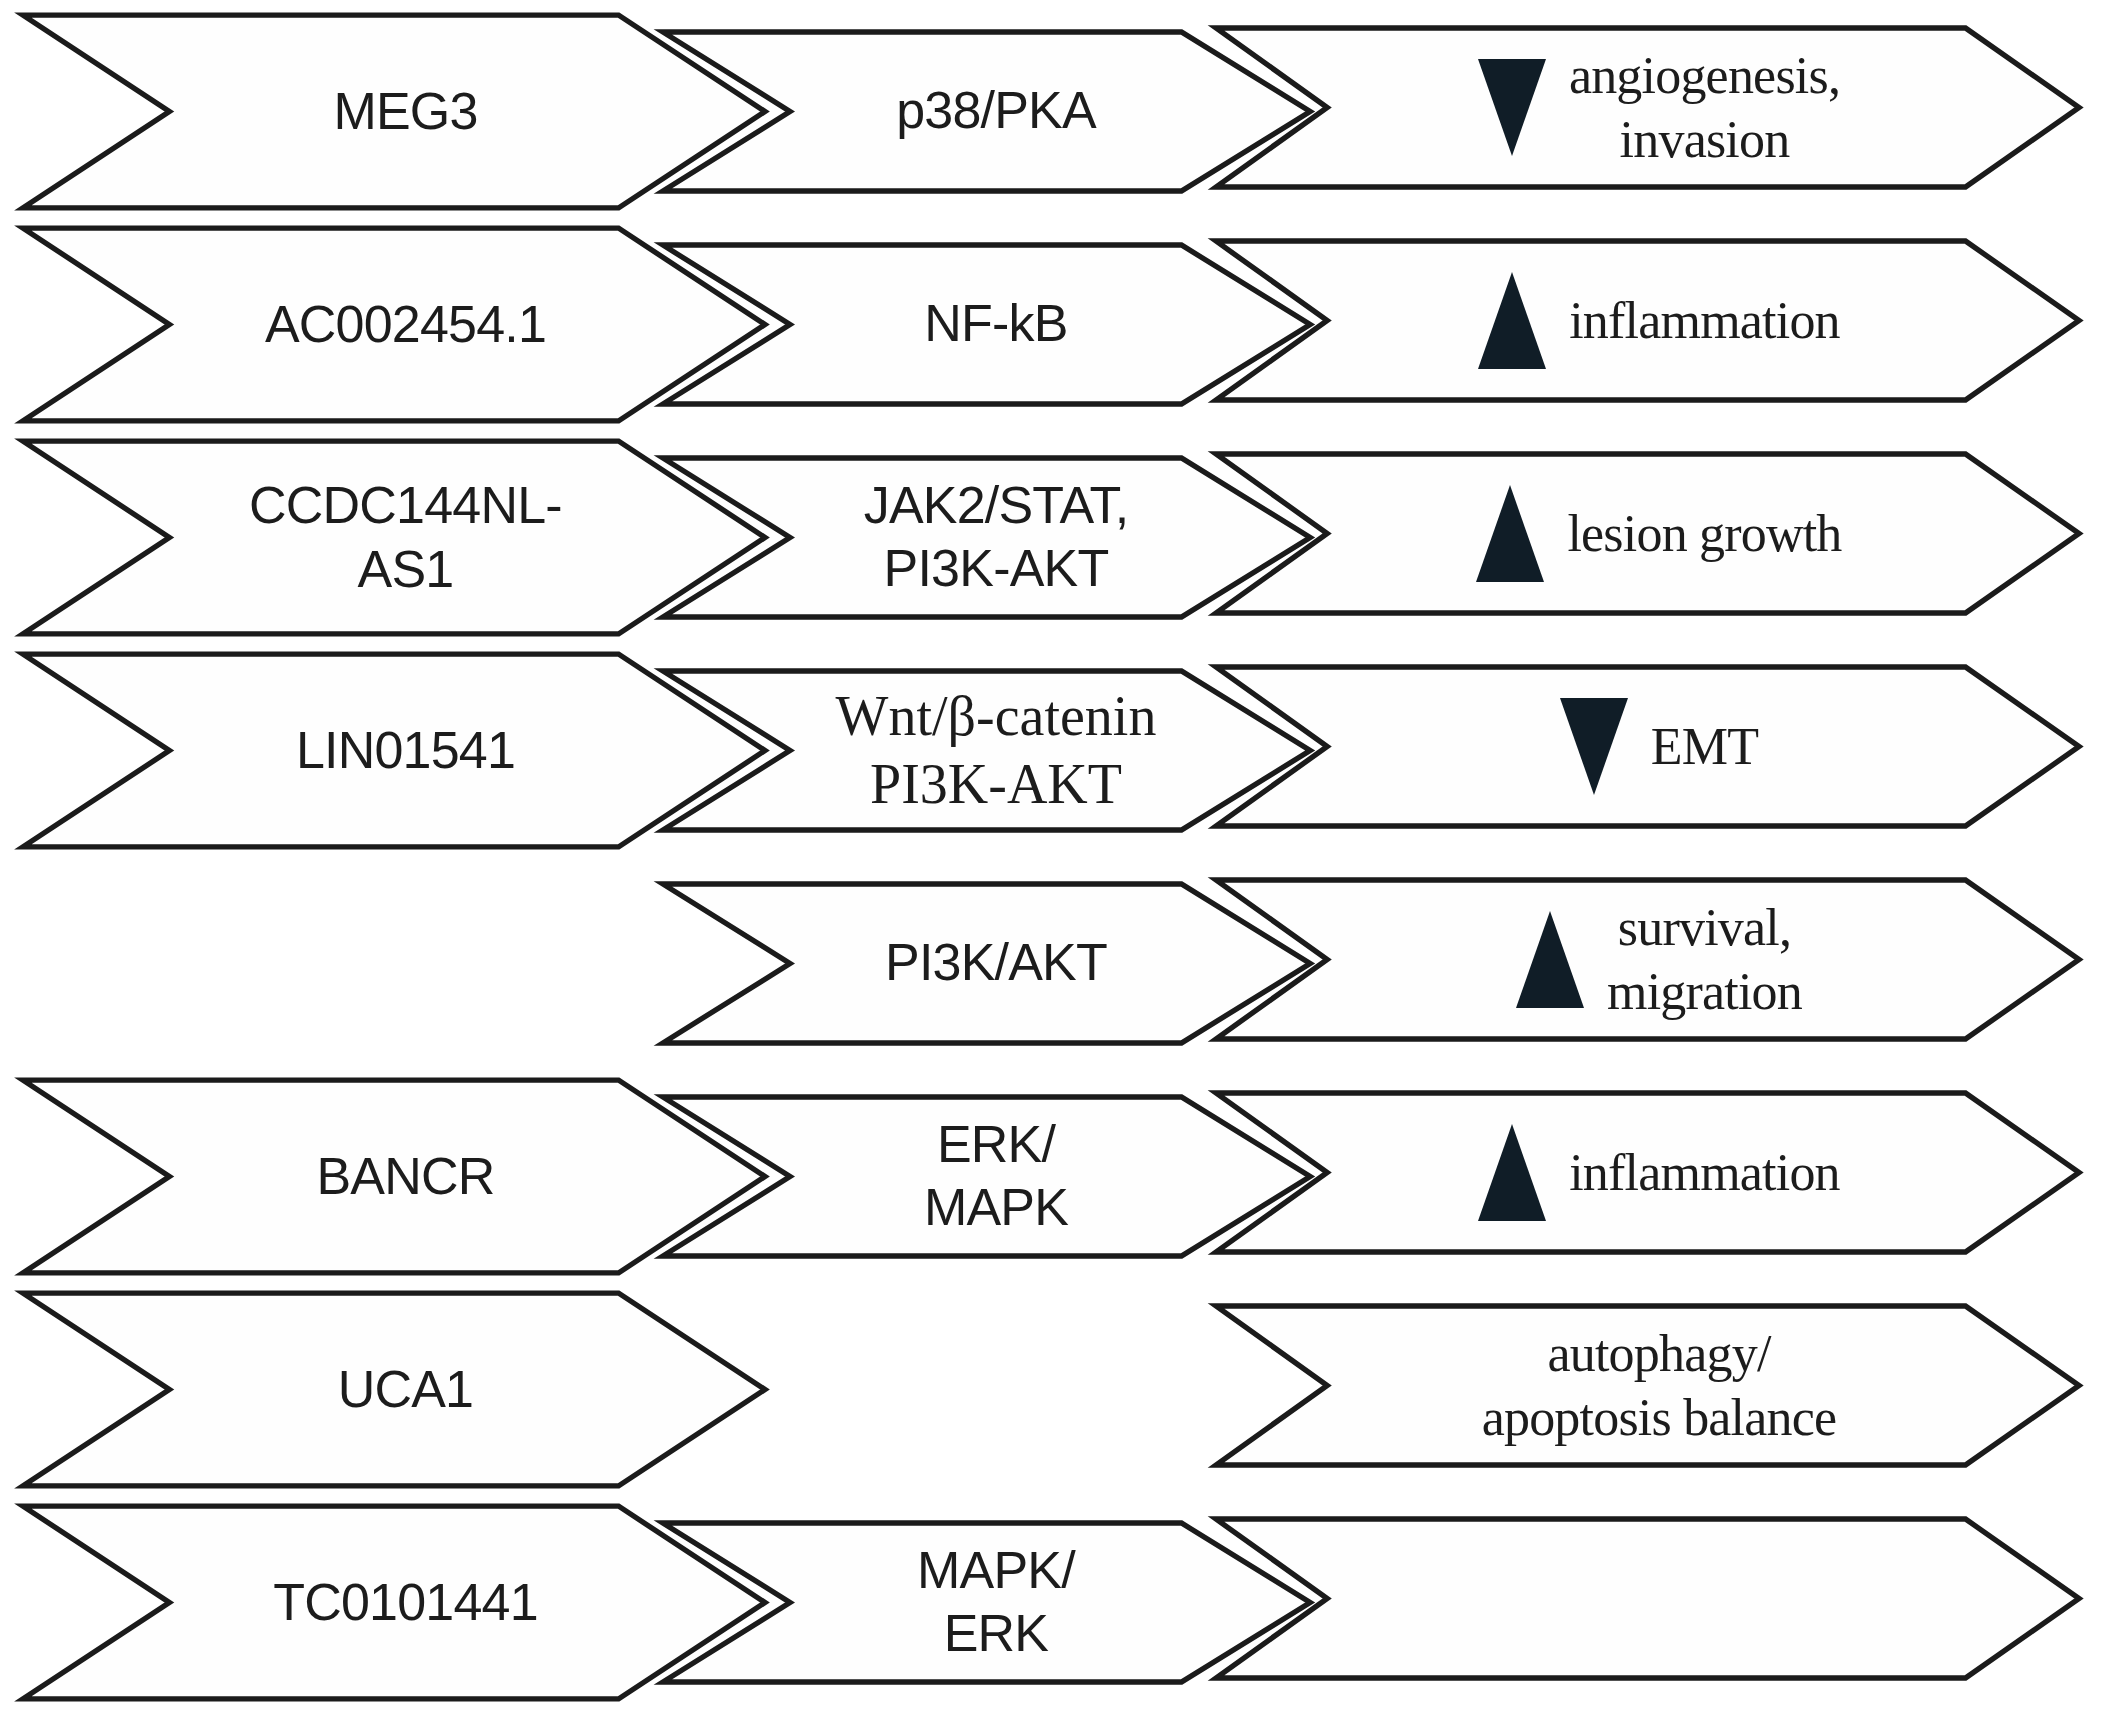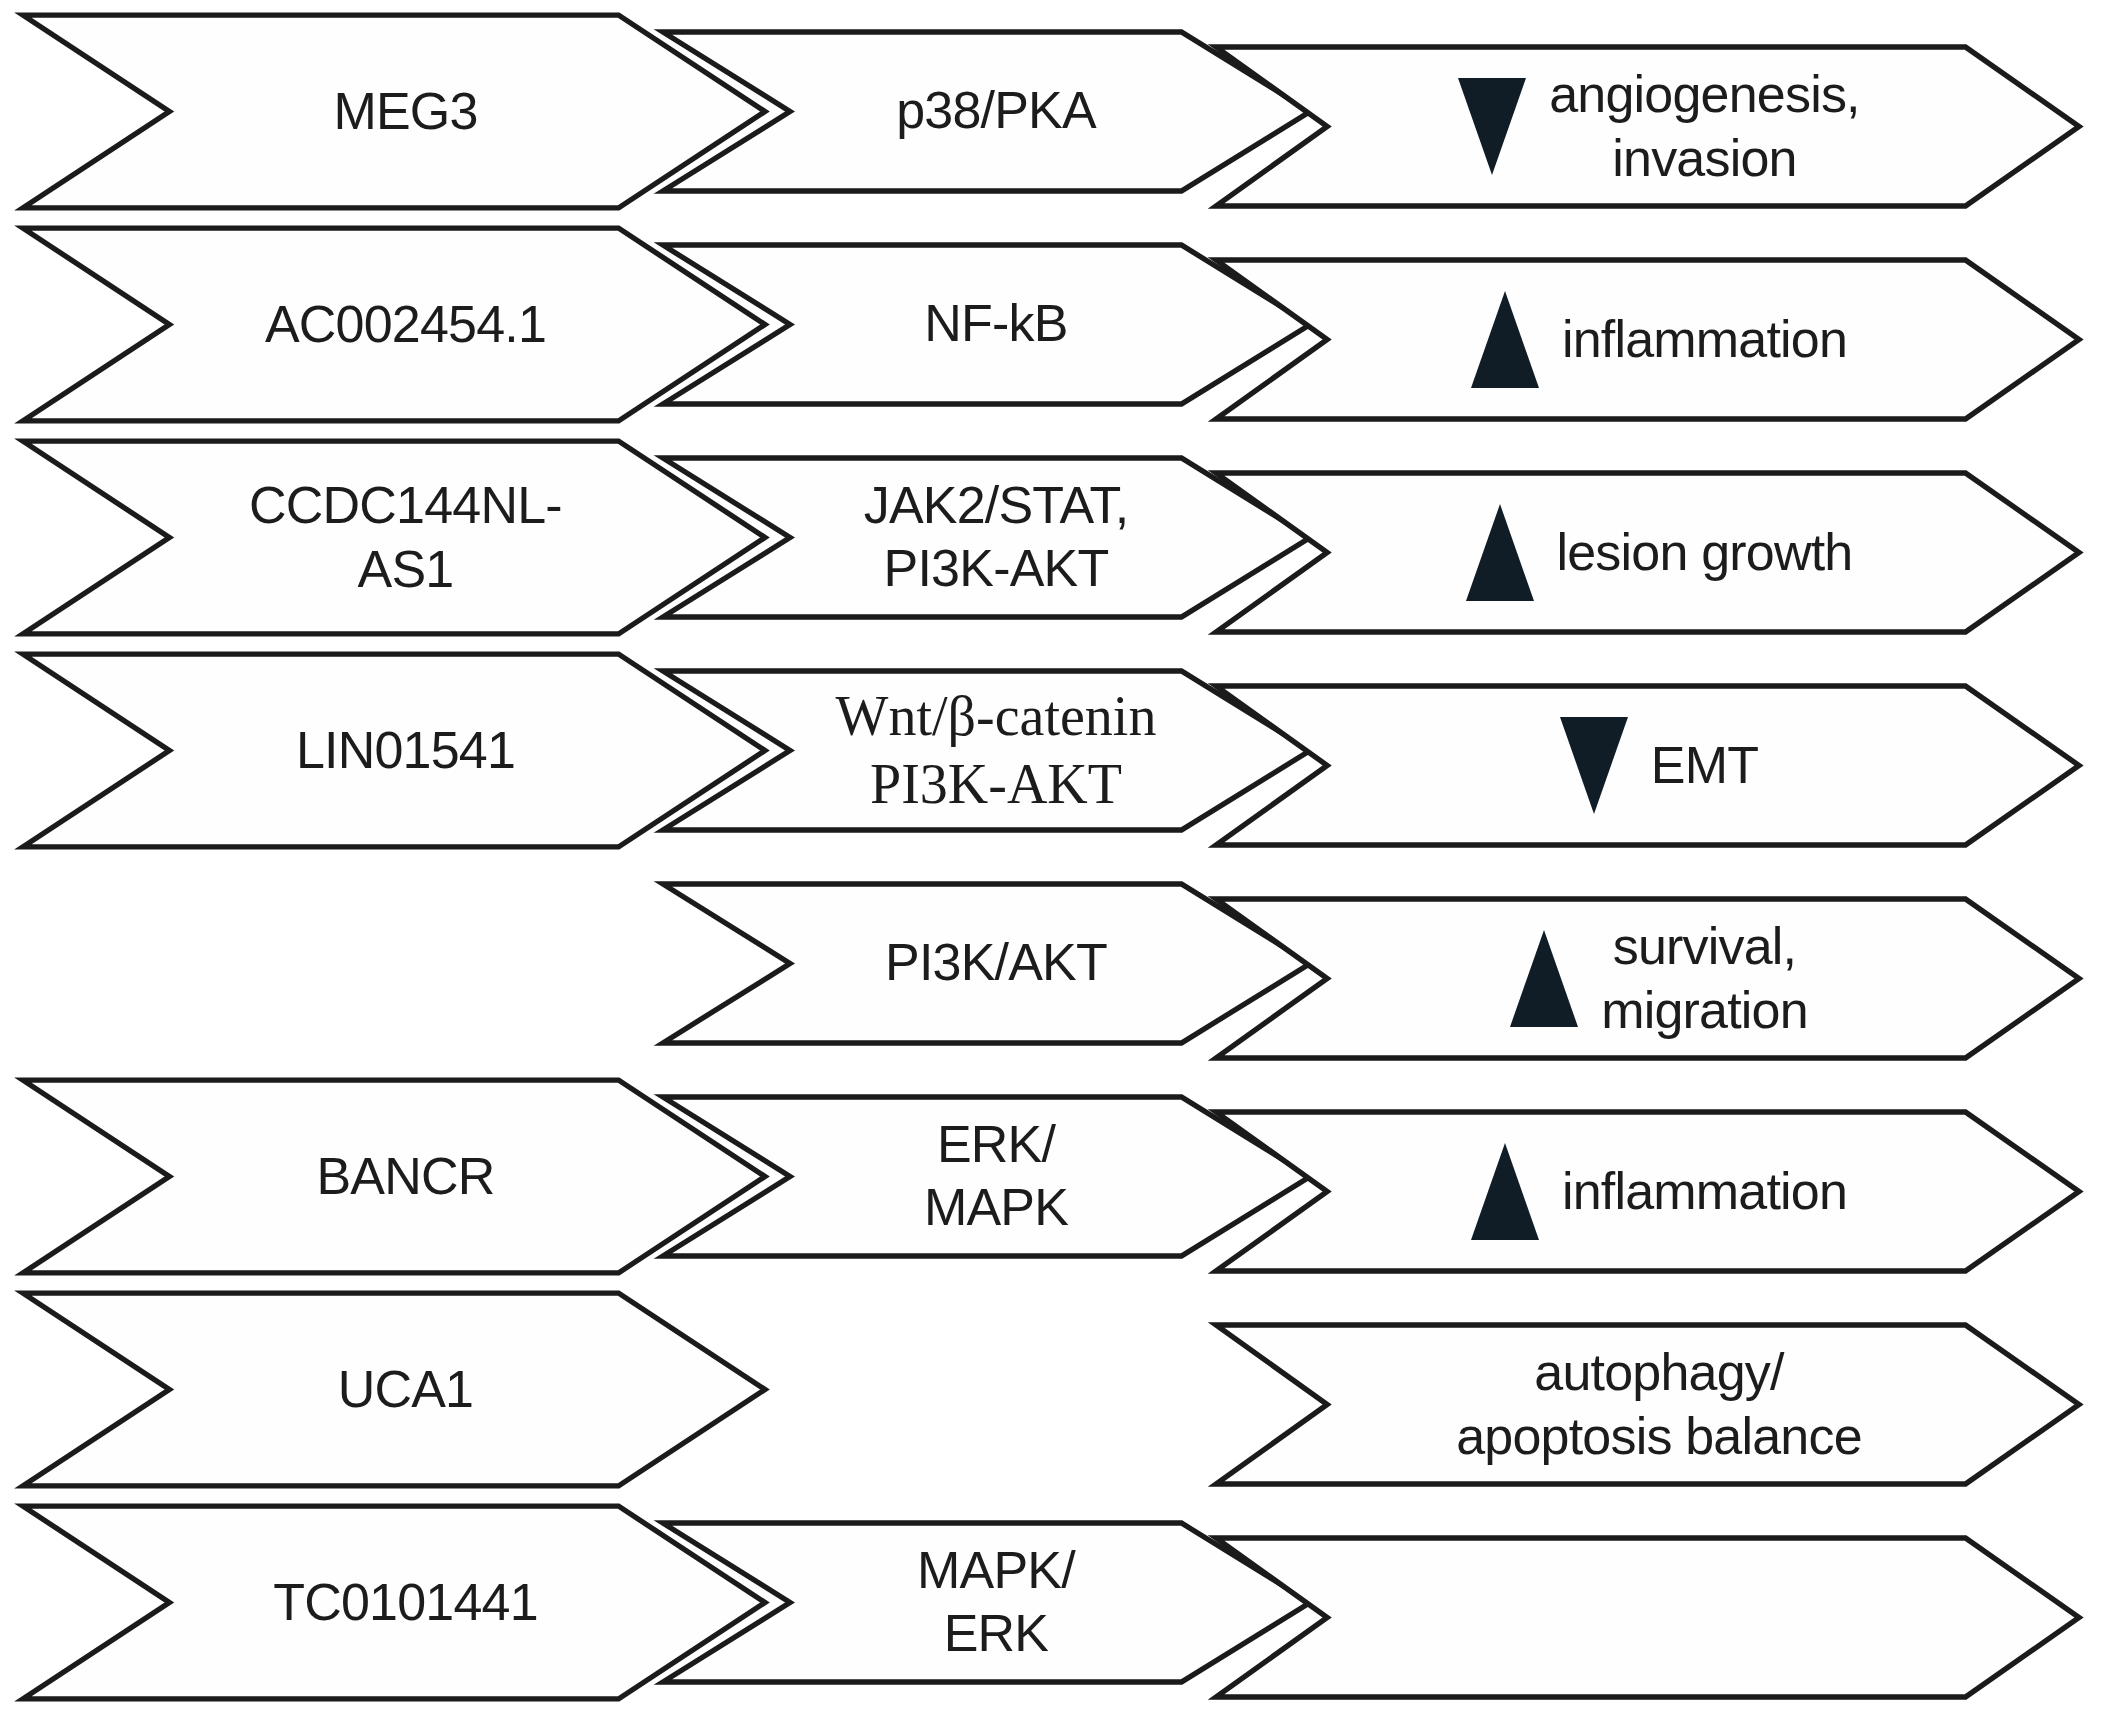--- a/index.html
+++ b/index.html
@@ -35,7 +35,7 @@
   }
   .cell-lncrna  { left: 23px;  top: 0;    width: 742px;  height: 193px; }
   .cell-pathway { left: 662px; top: 16.7px; width: 649px;  height: 159px; }
-  .cell-effect  { left: 1215px;top: 32px; width: 865px; height: 159px; }
+  .cell-effect  { left: 1215px;top: 13px; width: 865px; height: 159px; font-family: Liberation Serif, serif; }
 
   .shape-outline {
     fill: #fefefe;

